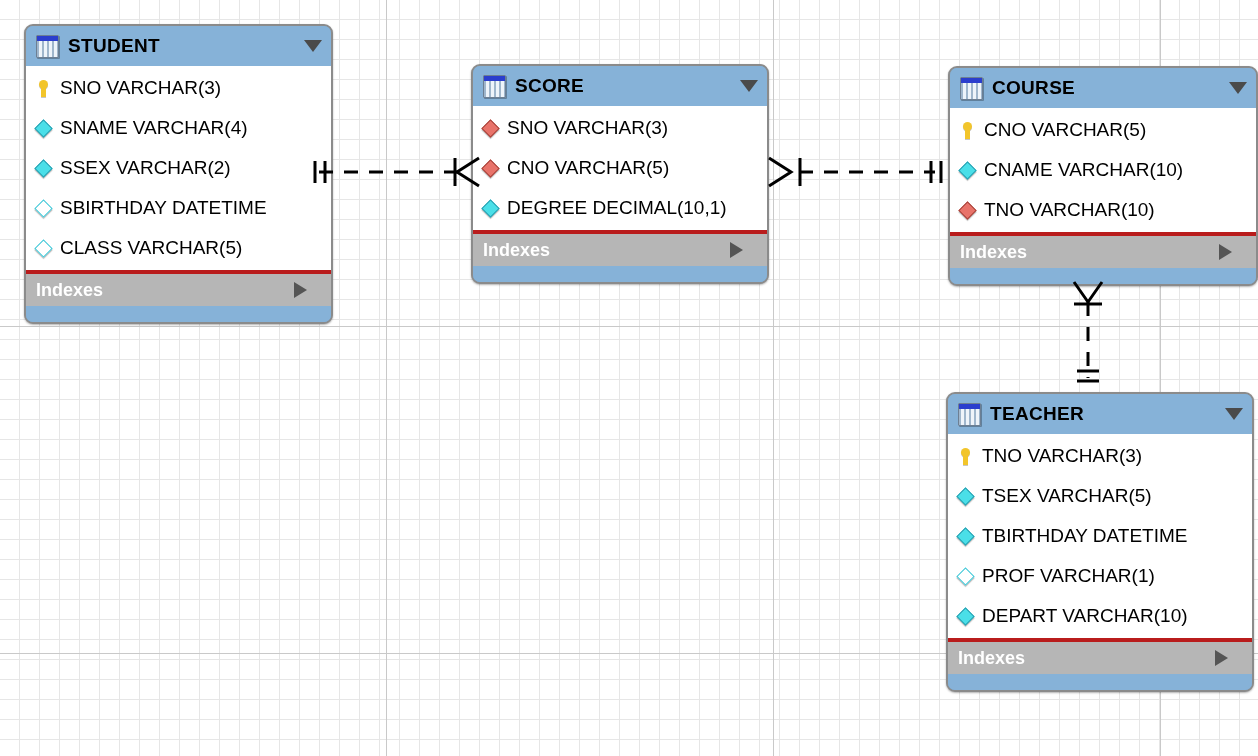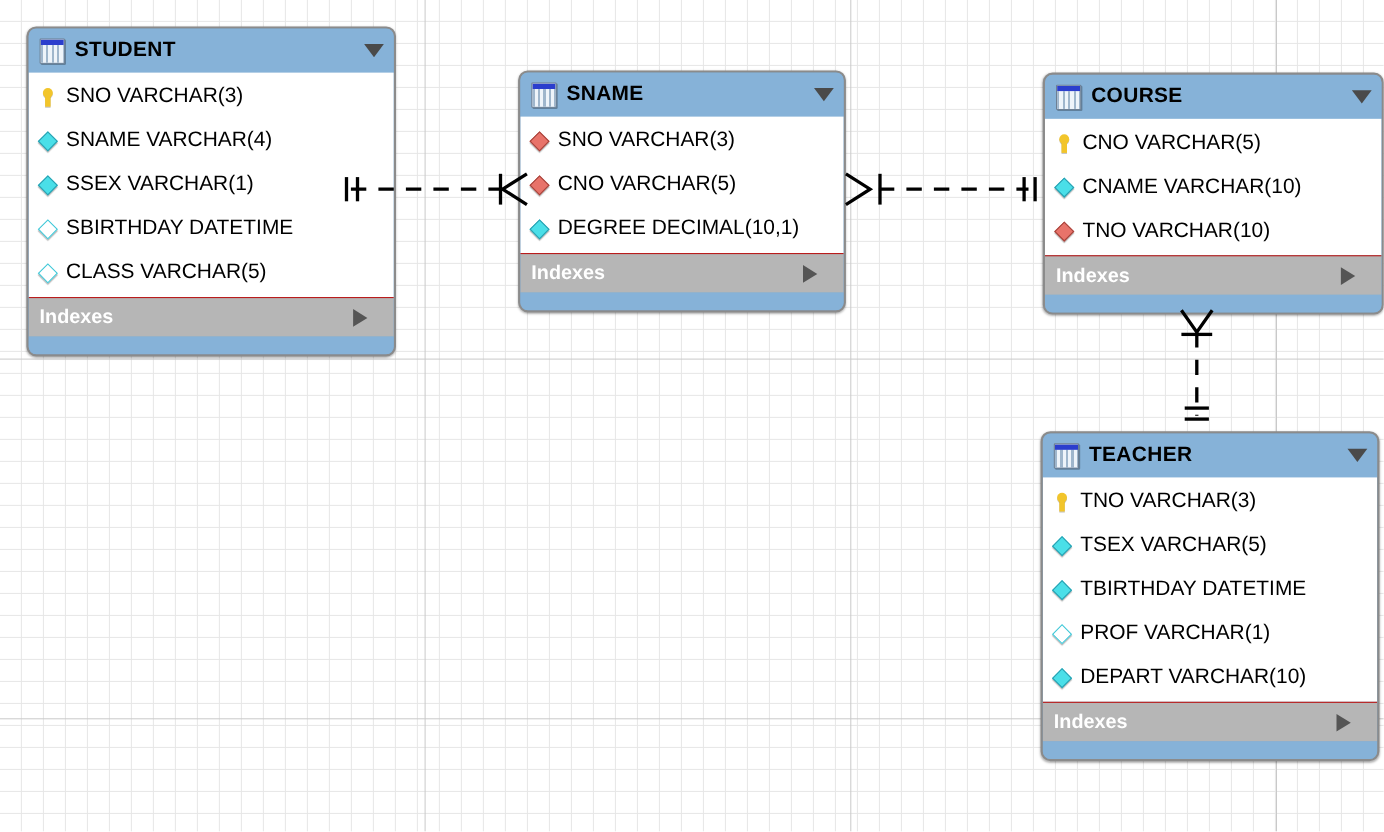--- a/index.html
+++ b/index.html
@@ -197,7 +197,7 @@
 
 <div id="canvas">
 
-  <div class="table-box" style="left:24px; top:24px; width:336px;">
+  <div class="table-box" style="left:24px; top:24px; width:309px;">
     <div class="tbl-header">
       <span class="tbl-icon"></span>
       <span class="tbl-title">STUDENT</span>

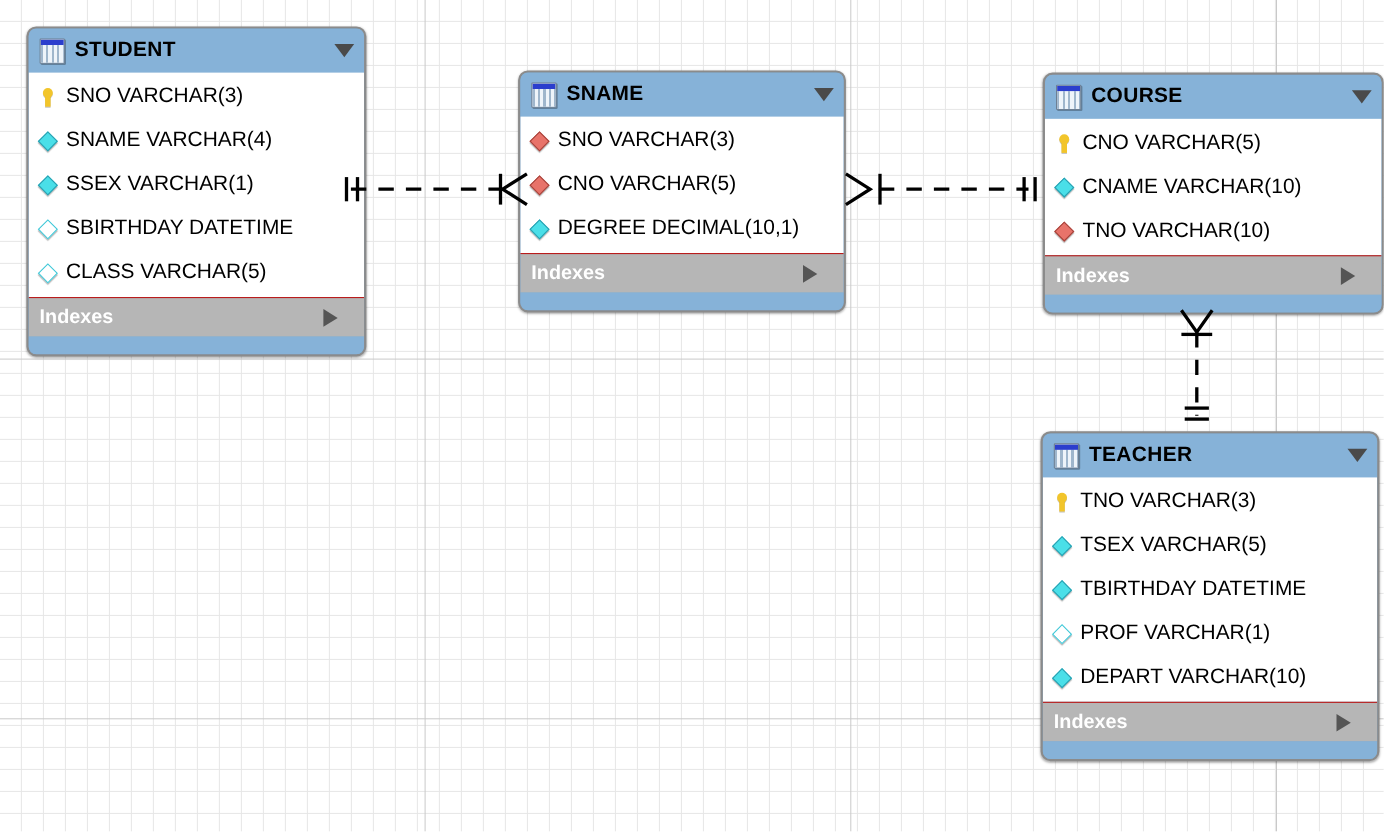--- a/index.html
+++ b/index.html
@@ -235,7 +235,7 @@
   <div class="table-box" style="left:471px; top:64px; width:298px;">
     <div class="tbl-header">
       <span class="tbl-icon"></span>
-      <span class="tbl-title">SNAME</span>
+      <span class="tbl-title">SCORE</span>
       <span class="caret-down"></span>
     </div>
     <div class="tbl-columns">

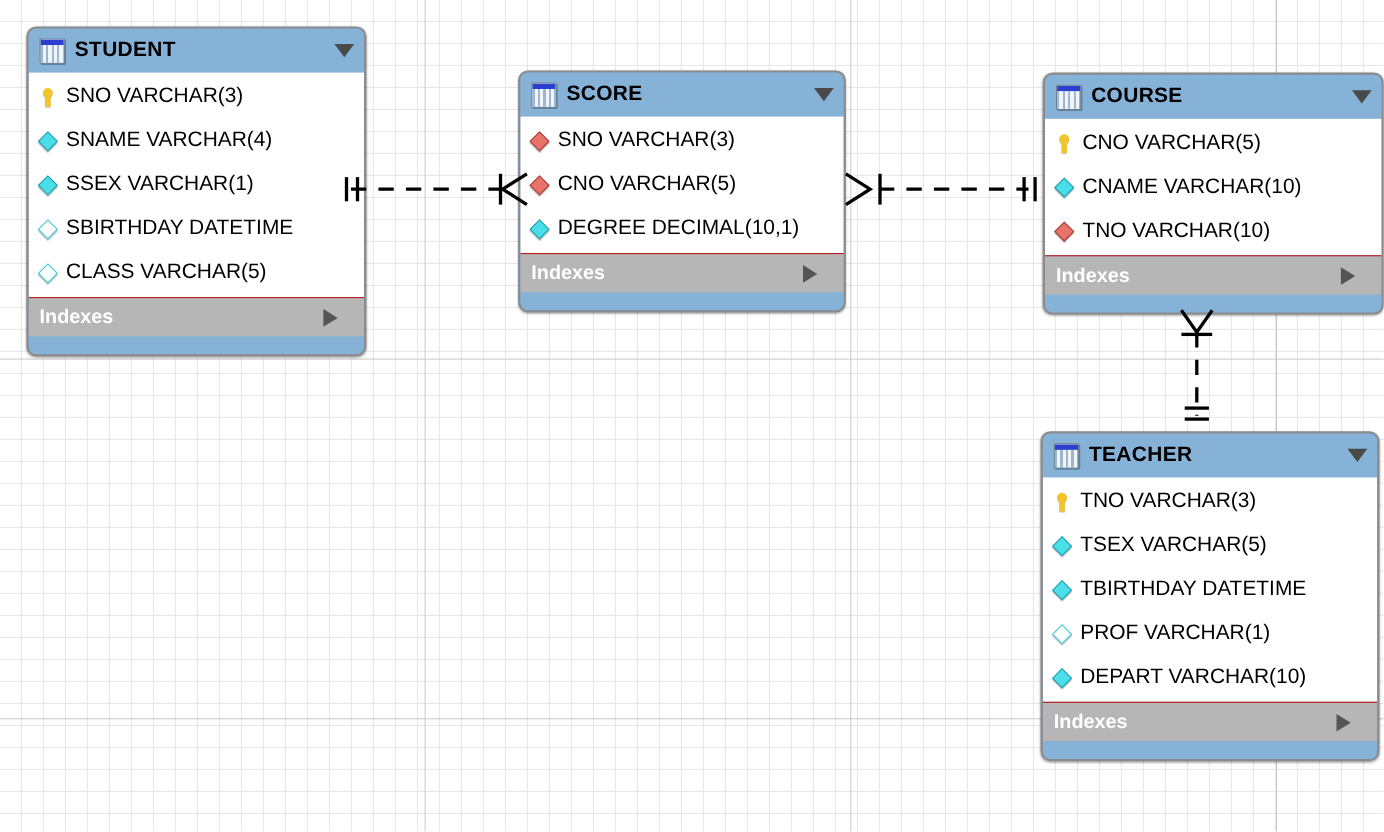--- a/index.html
+++ b/index.html
@@ -214,7 +214,7 @@
       </div>
       <div class="col-row">
         <span class="ic ic-diamond ic-cyan"></span>
-        <span class="col-label">SSEX VARCHAR(1)</span>
+        <span class="col-label">SSEX VARCHAR(2)</span>
       </div>
       <div class="col-row">
         <span class="ic ic-diamond ic-hollow"></span>

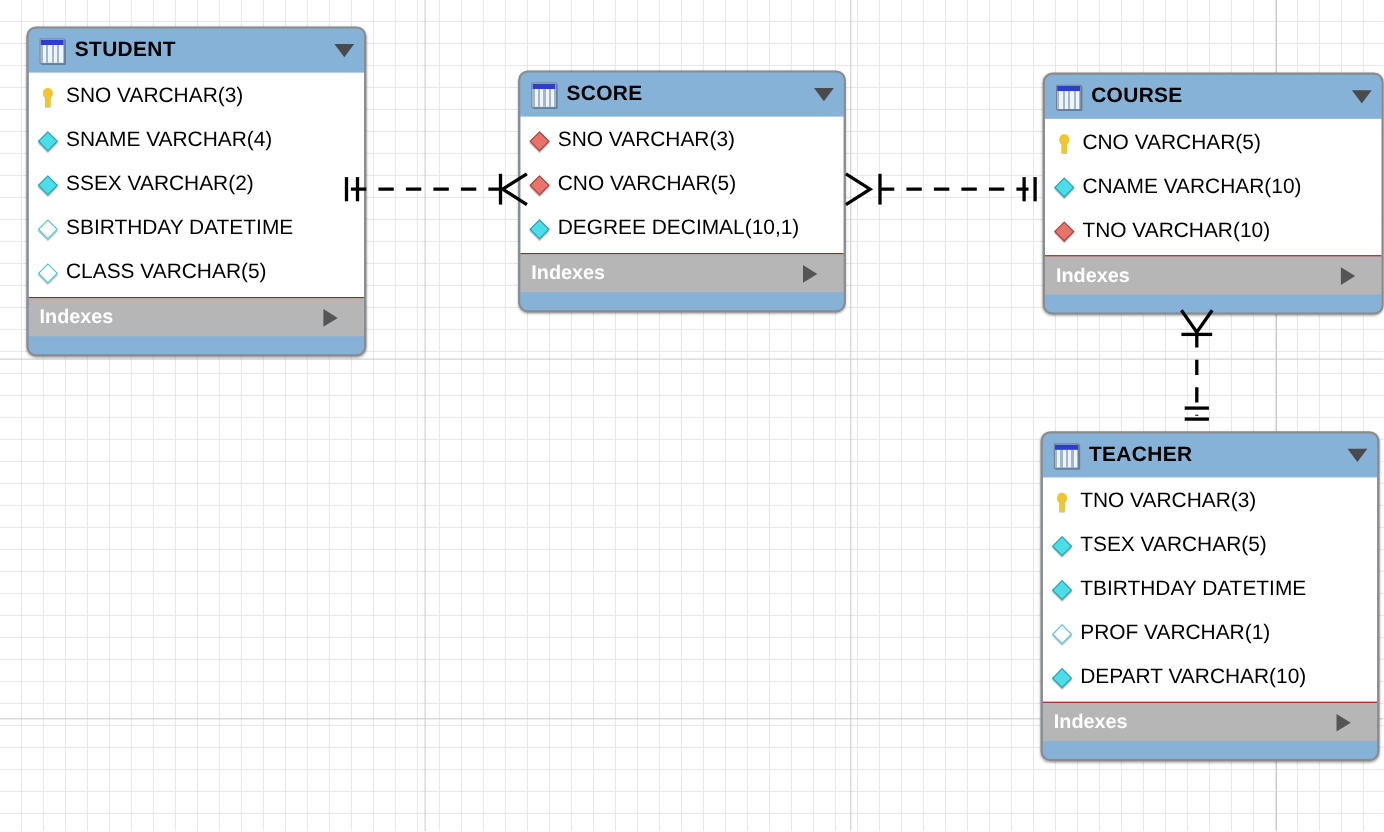--- a/index.html
+++ b/index.html
@@ -168,7 +168,7 @@
   .tbl-indexes {
     height: 36px;
     background: #b6b6b6;
-    border-top: 1px solid #b91c1c;
+    border-top: 4px solid #b91c1c;
     display: flex;
     align-items: center;
     padding: 0 24px 0 10px;

